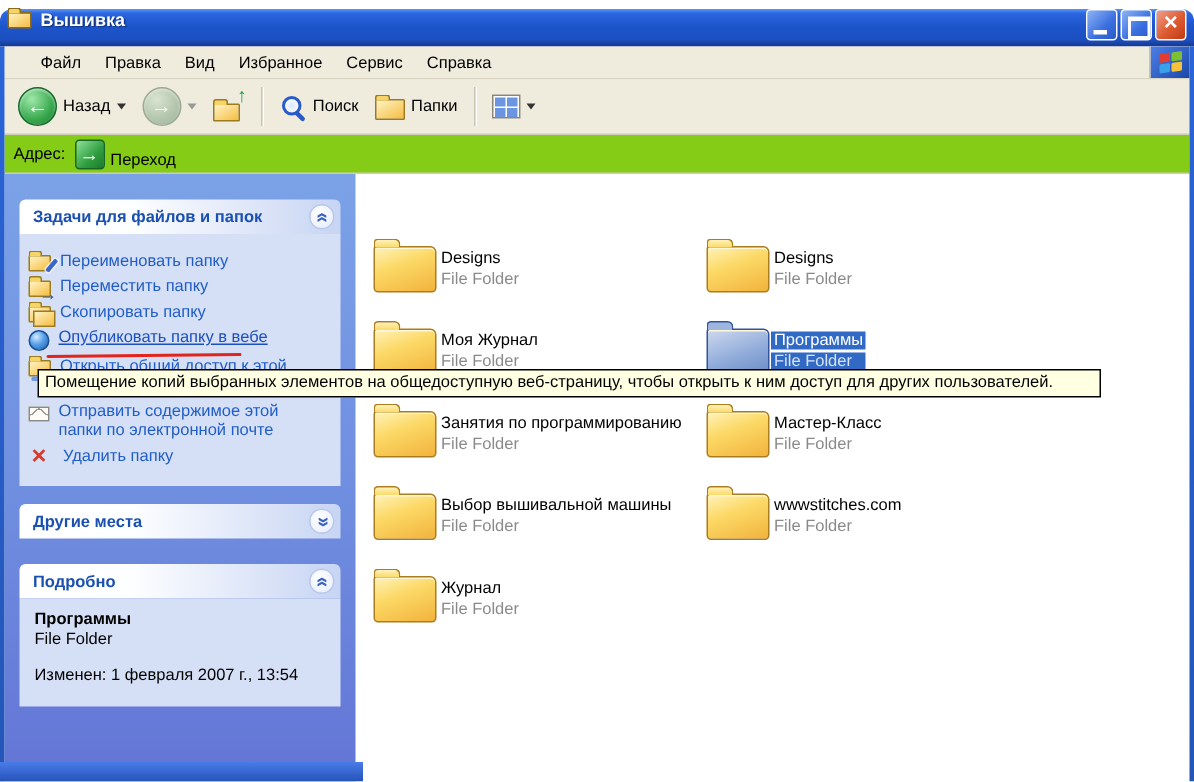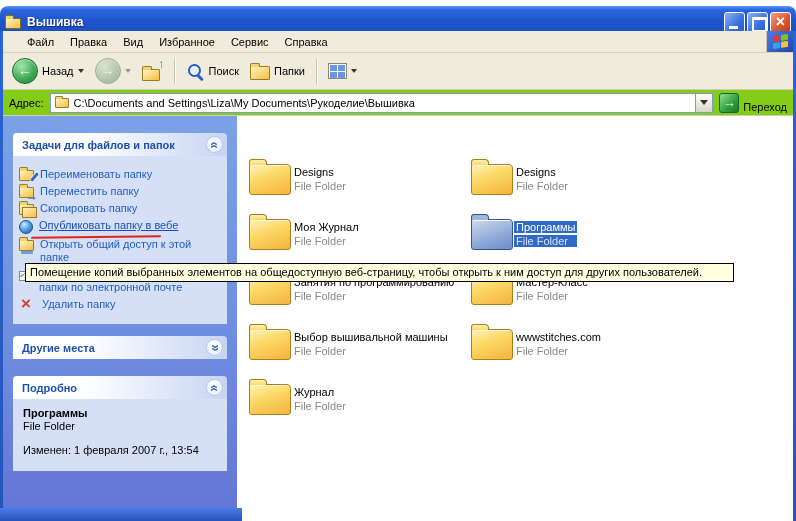--- a/index.html
+++ b/index.html
@@ -13,7 +13,7 @@
   
   .titlebar {
     position:absolute; top:0; left:0; right:0; height:25px;
-    border-radius:8px 8px 0 0; padding:16px 5px; display:flex; align-items:center;
+    border-radius:8px 8px 0 0; padding:0 5px; display:flex; 
     background:linear-gradient(to bottom,#5a95f6 0%,#2a66e0 12%,#1e55cc 45%,#1c4fc0 82%,#16388f 100%);
   }
   .title-icon { position:relative; width:16px; height:11px; margin-top:2px;

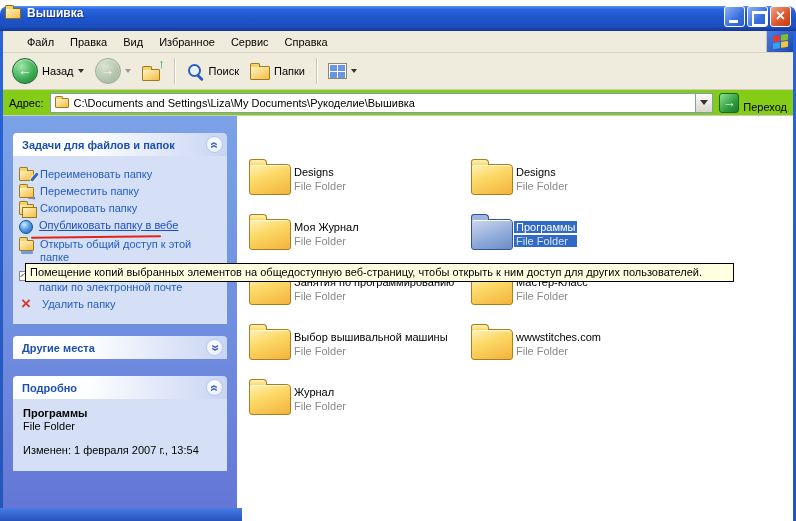--- a/index.html
+++ b/index.html
@@ -268,13 +268,6 @@
 
   <div class="addressbar">
     <span>Адрес:</span>
-    <span class="addr-input">
-      <span class="addr-folder"></span>
-      <span class="addr-text">C:\Documents and Settings\Liza\My Documents\Рукоделие\Вышивка</span>
-      <span class="addr-dd">
-        <span class="dd-arrow"></span>
-      </span>
-    </span>
     <span class="go-btn">
       <span class="go-icon"></span>
       <span>Переход</span>

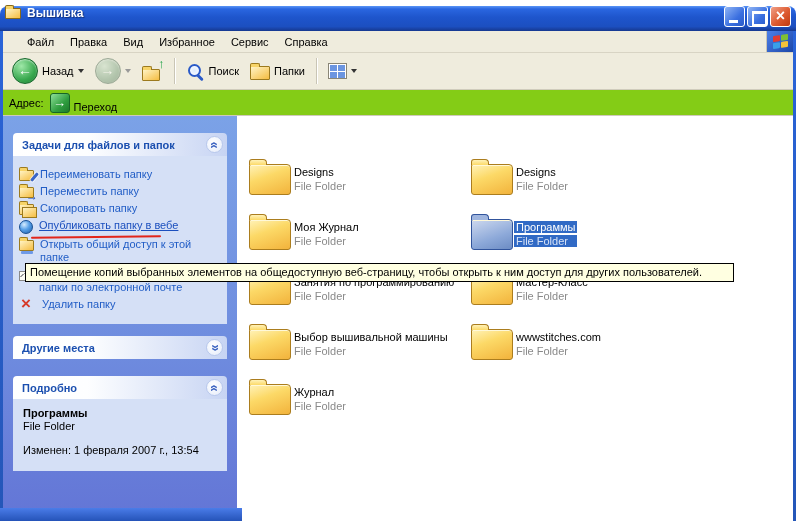--- a/index.html
+++ b/index.html
@@ -185,7 +185,7 @@
   .file-item.selected .folder::before { background:#9fb5de; border-color:#31549c; }
 
   
-  .tooltip { position:absolute; left:25px; top:257px; width:709px; height:17px; z-index:60;
+  .tooltip { position:absolute; left:25px; top:240px; width:709px; height:17px; z-index:60;
     background:#ffffe1; border:1px solid #000; padding:1px 4px 16px; color:#000;
     font-size:11px; line-height:14px; white-space:nowrap; overflow:hidden; }
 </style>

